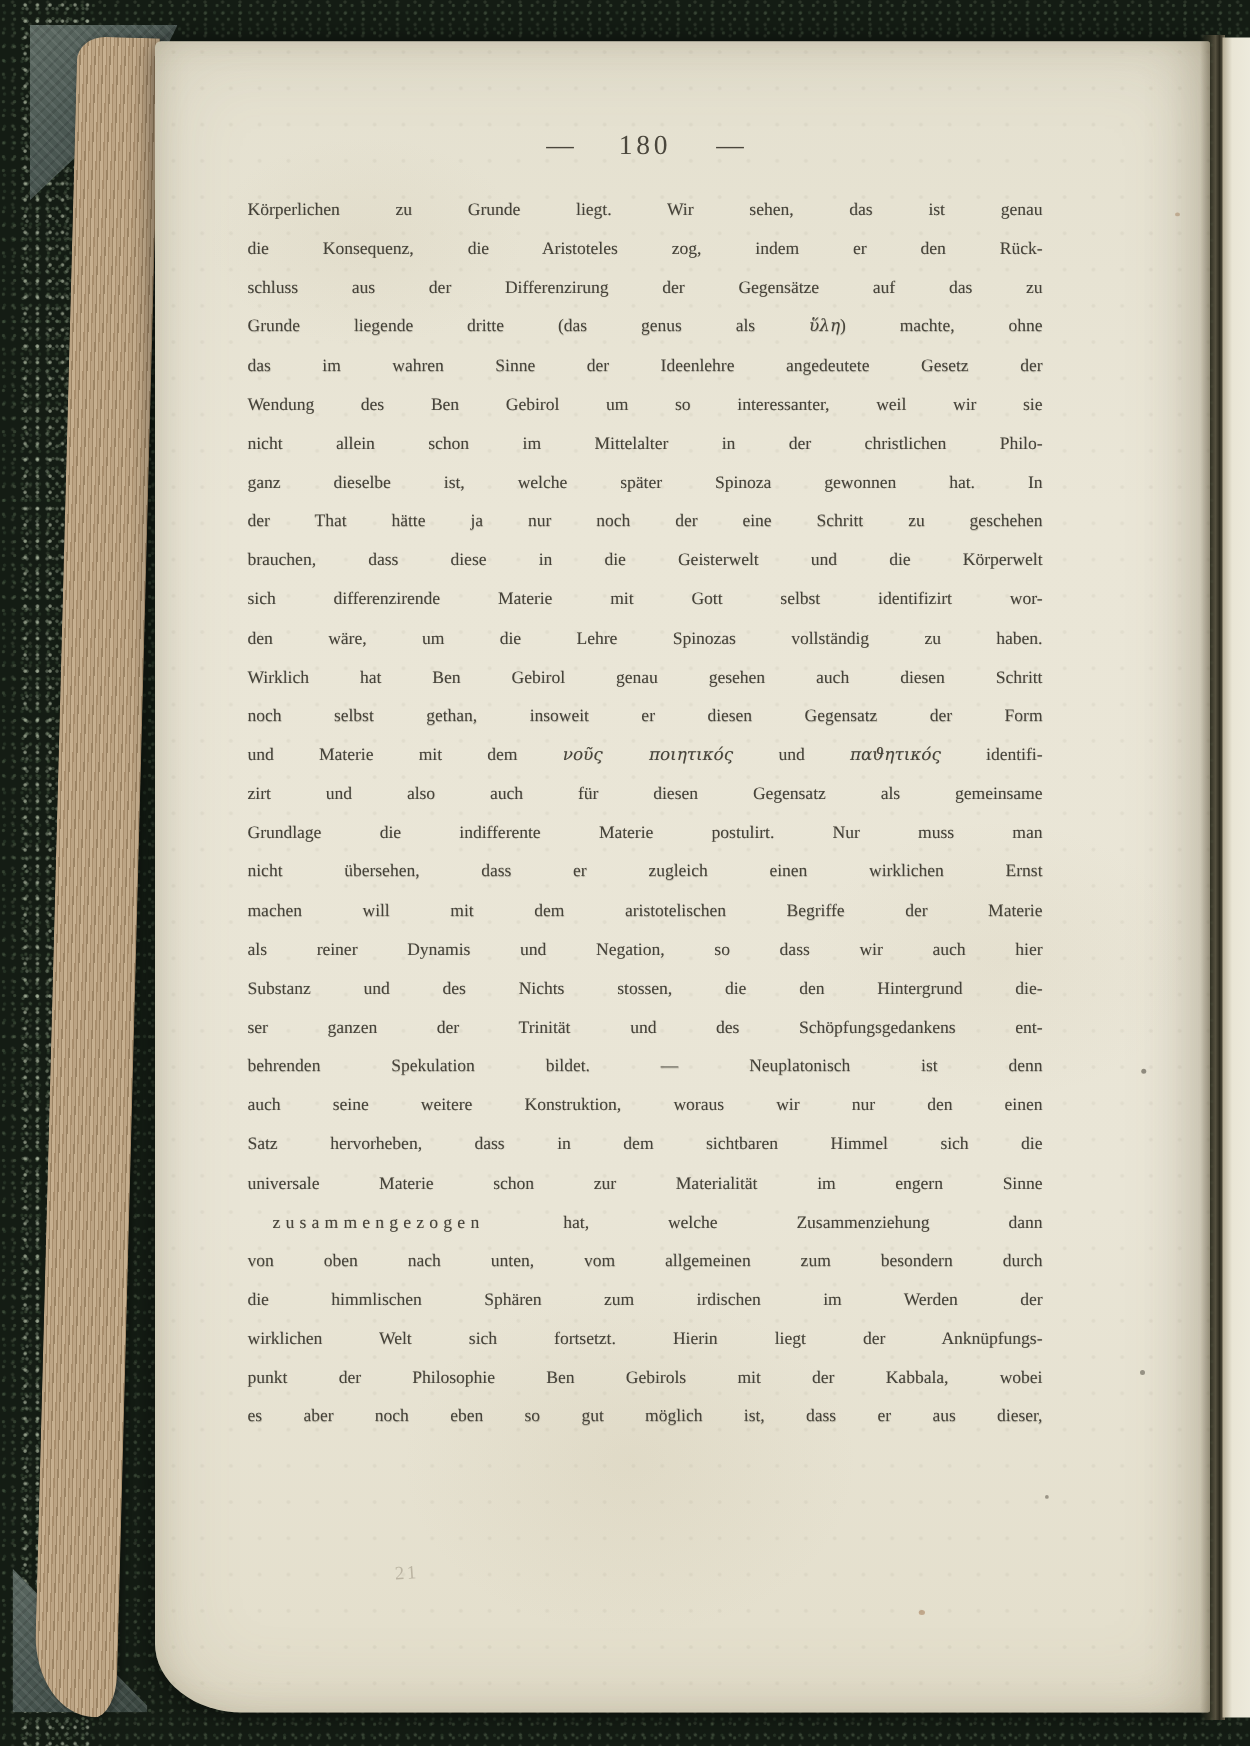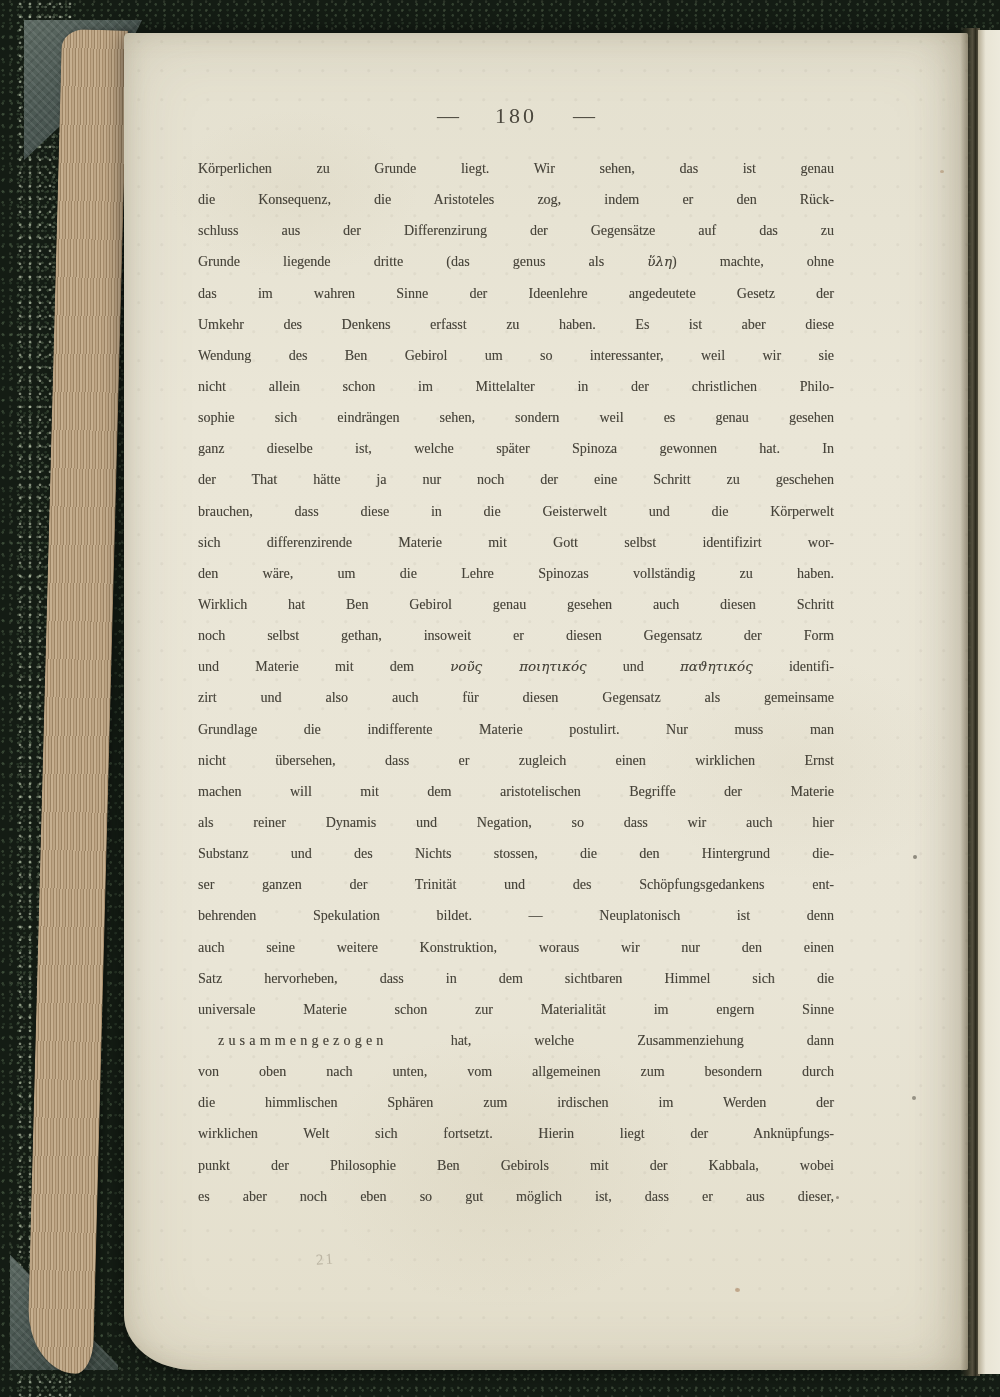--- a/index.html
+++ b/index.html
@@ -145,7 +145,6 @@
         <div class="line"><span>schluss aus der Differenzirung der Gegensätze auf das zu</span></div>
         <div class="line"><span>Grunde liegende dritte (das genus als </span><span class="greek">ὕλη</span><span>) machte, ohne</span></div>
         <div class="line"><span>das im wahren Sinne der Ideenlehre angedeutete Gesetz der</span></div>
-        <div class="line"><span>Umkehr des Denkens erfasst zu haben. Es ist aber diese</span></div>
         <div class="line"><span>Wendung des Ben Gebirol um so interessanter, weil wir sie</span></div>
         <div class="line"><span>nicht allein schon im Mittelalter in der christlichen Philo-</span></div>
         <div class="line"><span>sophie sich eindrängen sehen, sondern weil es genau gesehen</span></div>

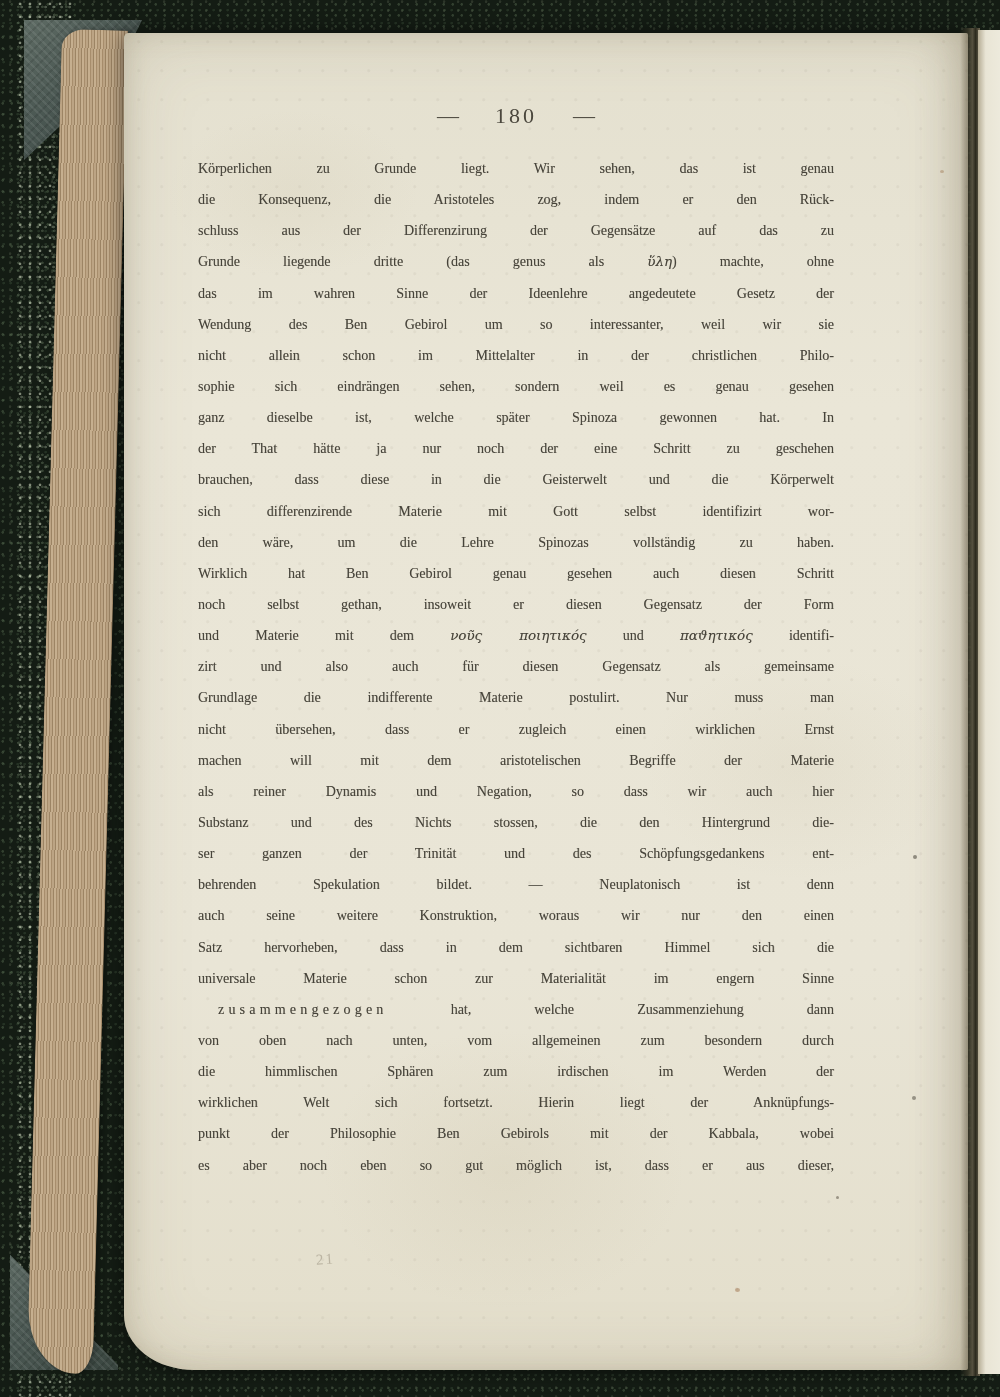--- a/index.html
+++ b/index.html
@@ -147,7 +147,6 @@
         <div class="line"><span>das im wahren Sinne der Ideenlehre angedeutete Gesetz der</span></div>
         <div class="line"><span>Wendung des Ben Gebirol um so interessanter, weil wir sie</span></div>
         <div class="line"><span>nicht allein schon im Mittelalter in der christlichen Philo-</span></div>
-        <div class="line"><span>sophie sich eindrängen sehen, sondern weil es genau gesehen</span></div>
         <div class="line"><span>ganz dieselbe ist, welche später Spinoza gewonnen hat. In</span></div>
         <div class="line"><span>der That hätte ja nur noch der eine Schritt zu geschehen</span></div>
         <div class="line"><span>brauchen, dass diese in die Geisterwelt und die Körperwelt</span></div>

